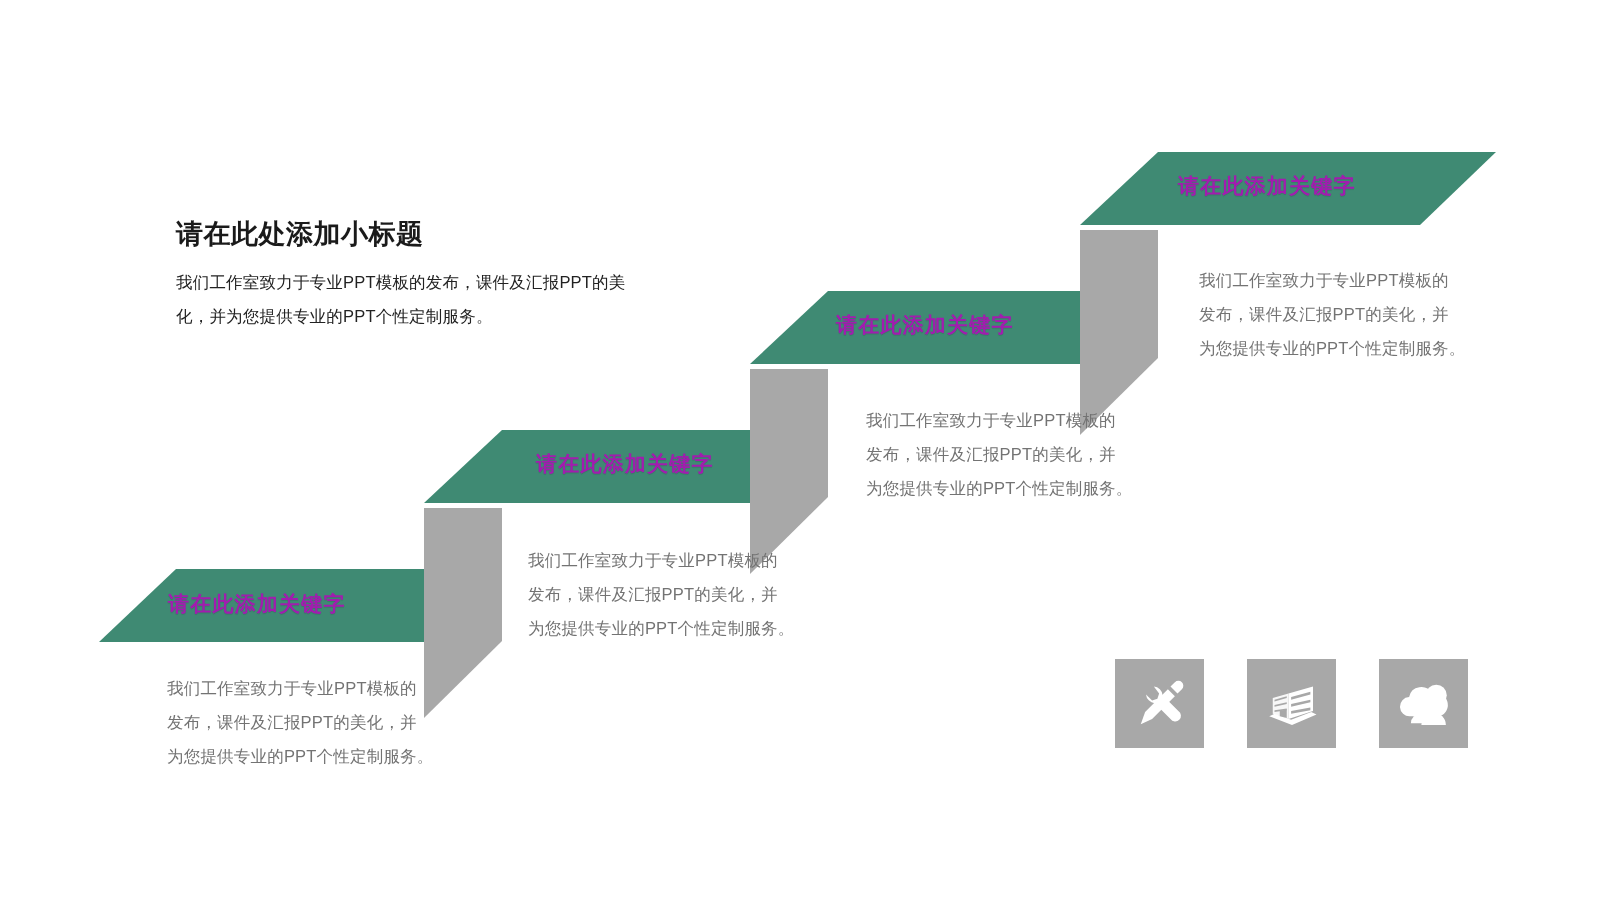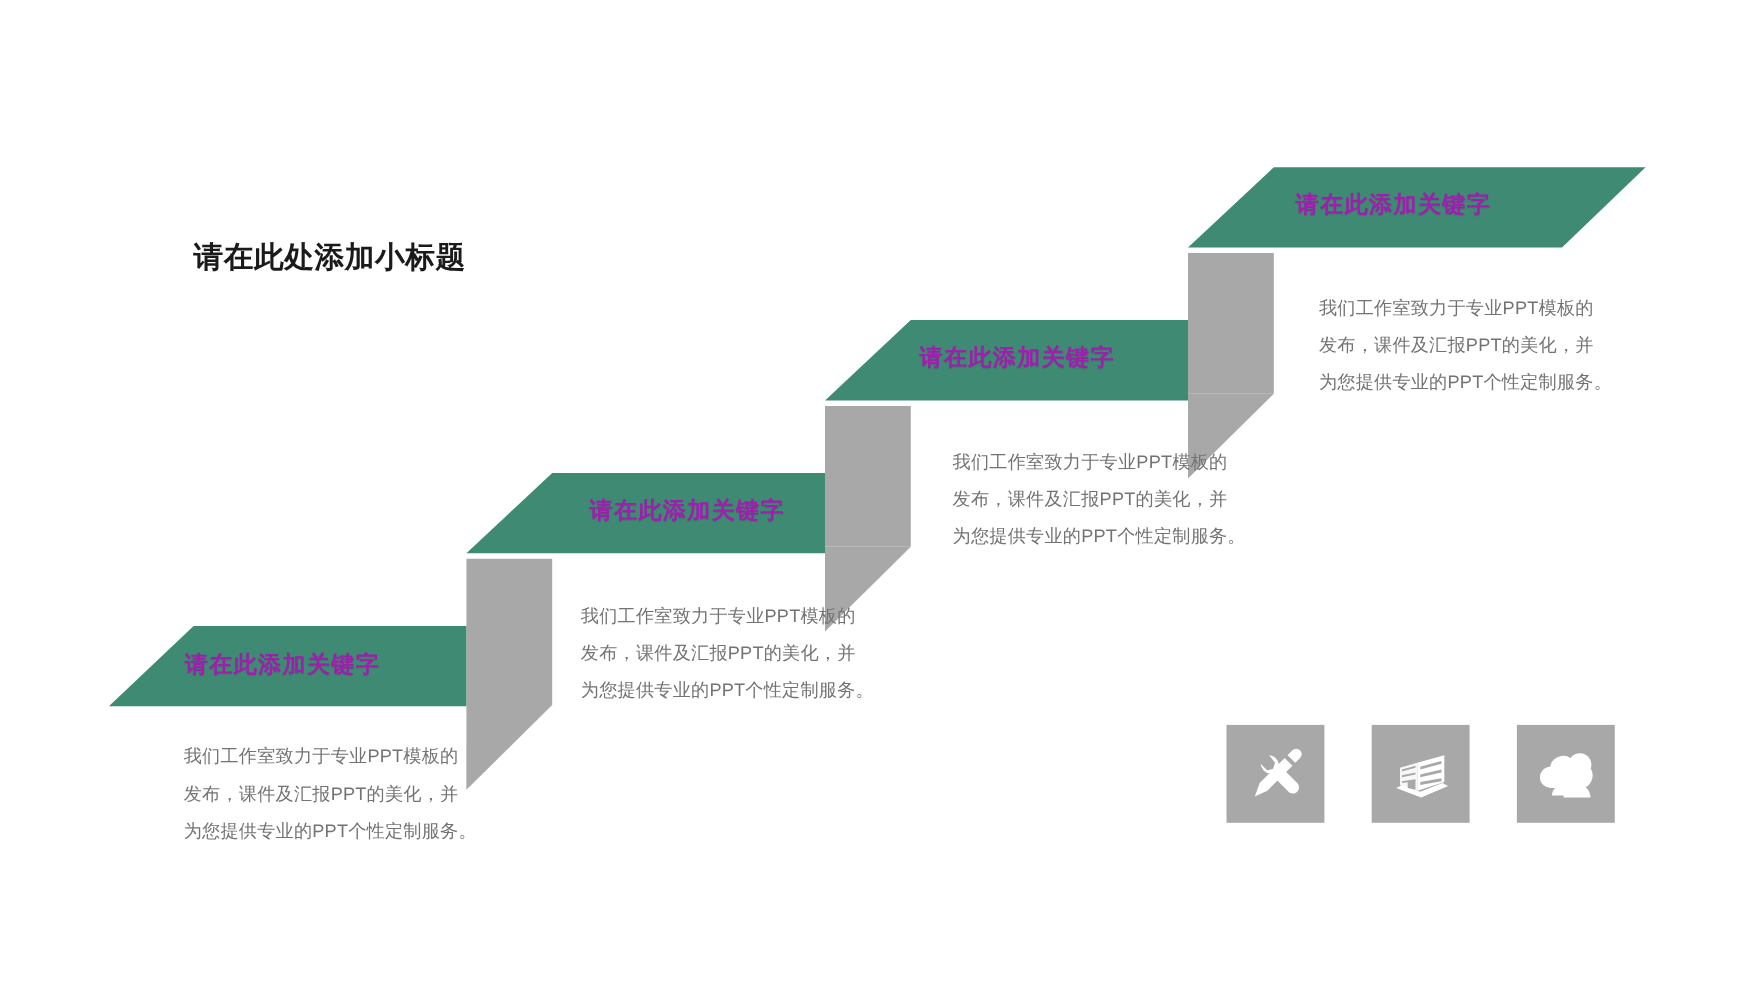--- a/index.html
+++ b/index.html
@@ -133,6 +133,7 @@
 
   <div class="headline-block">
     <h1 class="headline-title">请在此处添加小标题</h1>
+    <p class="headline-body">我们工作室致力于专业PPT模板的发布，课件及汇报PPT的美化，并为您提供专业的PPT个性定制服务。</p>
   </div>
 
   <div class="step-label step-label-1">请在此添加关键字</div>

